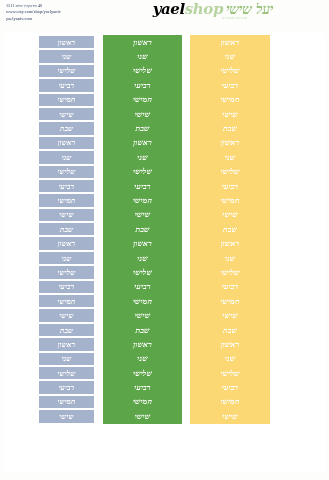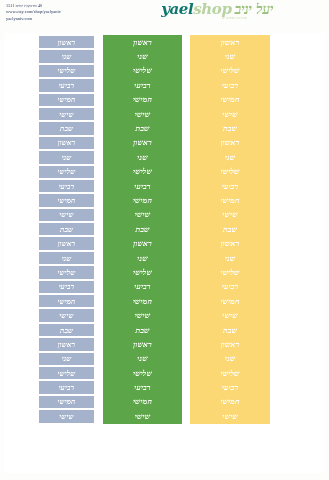--- a/index.html
+++ b/index.html
@@ -47,7 +47,7 @@
     font-weight:700;
     letter-spacing:-0.4px;
   }
-  .logo-yael{ color:#0f766e; }
+  .logo-yael{ color:#000000; }
   .logo-yaniv{ color:#b7d3a0; }
   .logo-heb{
     font-family:"DejaVu Serif", serif;

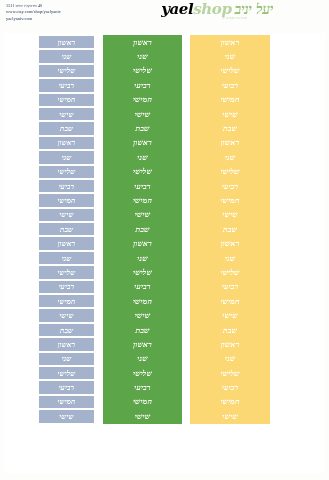--- a/index.html
+++ b/index.html
@@ -128,7 +128,7 @@
     </div>
 
     <div class="logo">
-      <div class="logo-main"><span class="logo-yael">yael</span><span class="logo-yaniv">shop</span><span class="logo-heb">יעל יניב</span></div>
+      <div class="logo-main"><span class="logo-yael">yael</span><span class="logo-yaniv">shop</span><span class="logo-heb">יעל שישי</span></div>
       <div class="logo-sub">מדבקות ומתכננים</div>
     </div>
 

